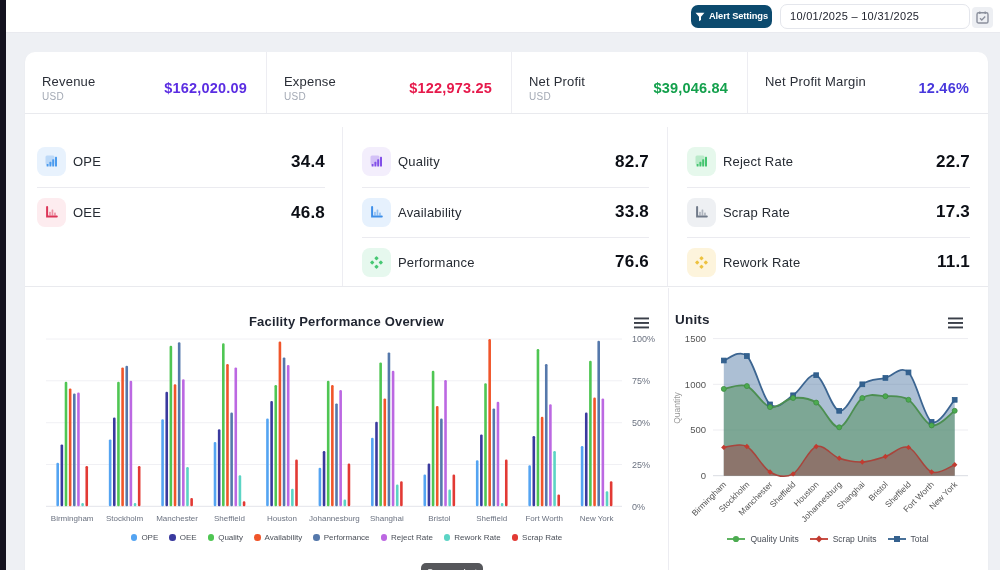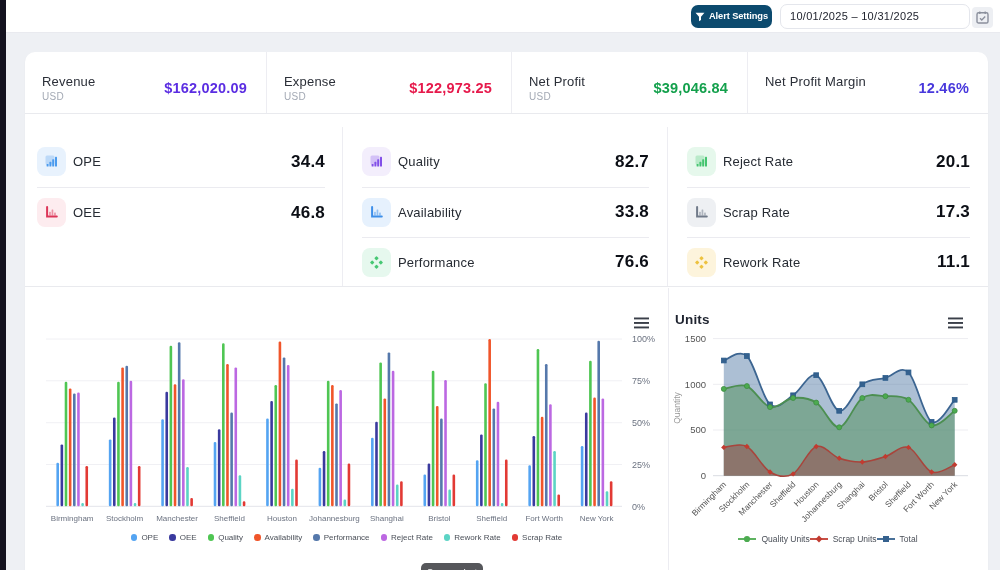--- a/index.html
+++ b/index.html
@@ -181,7 +181,7 @@
             </svg>
           </span>
           <span class="klabel">Reject Rate</span>
-          <span class="kval">20.1</span>
+          <span class="kval">22.7</span>
         </div>
 <div class="krow">
           <span class="ktile" style="background:#eef0f3">

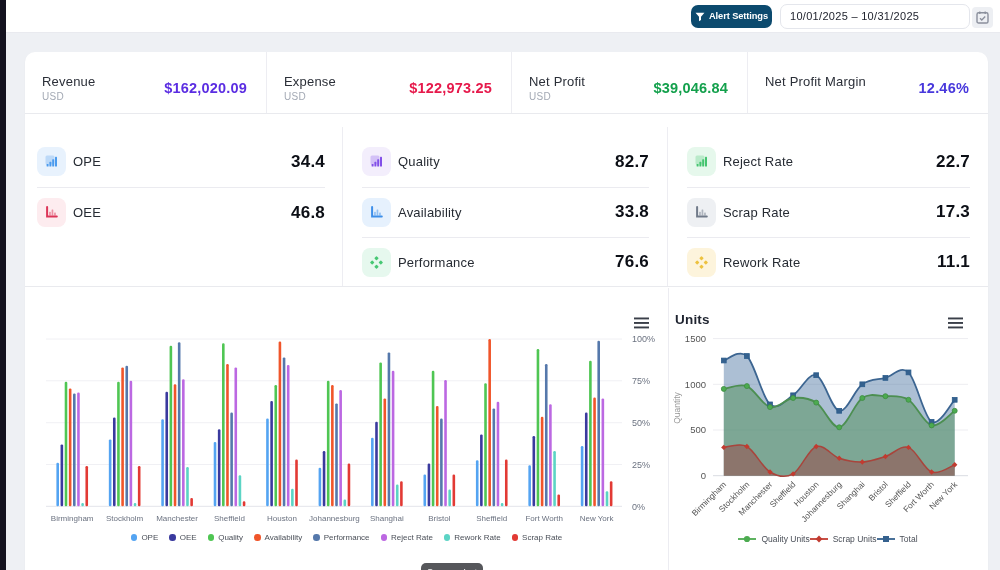--- a/index.html
+++ b/index.html
@@ -211,6 +211,7 @@
   </div>
   <div class="charts">
     <div class="vdiv"></div>
+    <div class="ltitle">Facility Performance Overview</div>
     <div class="lburger"><svg width="15" height="12" viewBox="0 0 15 12">
           <rect y="0.5" width="15" height="1.9" fill="#3a3f49"></rect>
           <rect y="5" width="15" height="1.9" fill="#3a3f49"></rect>

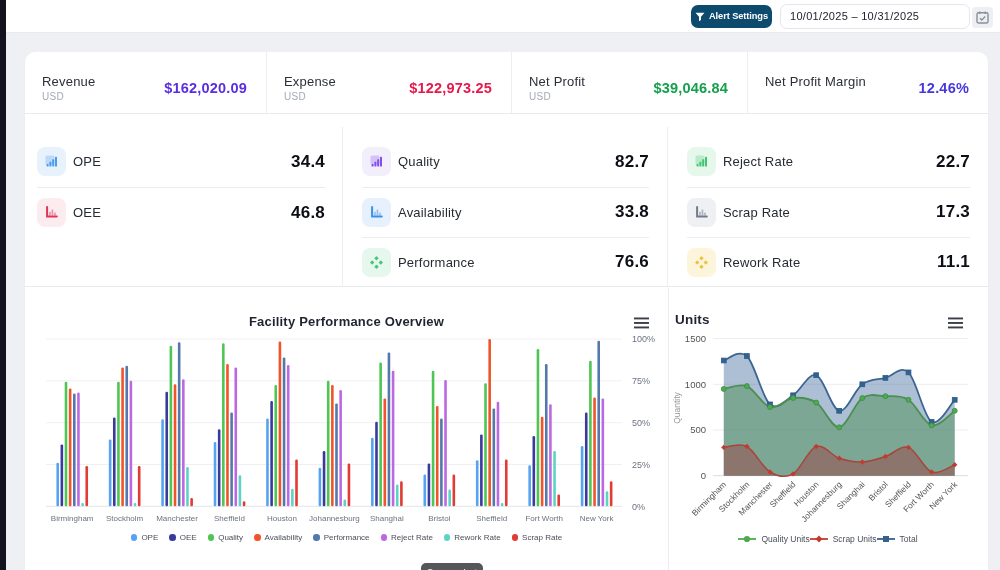--- a/index.html
+++ b/index.html
@@ -55,7 +55,7 @@
   font-size:8px; color:#4a4f58; }
 .li { display:inline-flex; align-items:center; gap:4px; }
 .dot { width:6.5px; height:6.5px; border-radius:50%; display:inline-block; }
-.rleg { position:absolute; left:643px; top:246px; width:320px; display:flex; justify-content:center; 
+.rleg { position:absolute; left:643px; top:246px; width:320px; display:flex; justify-content:center; gap:11px;
   font-size:8.5px; color:#4a4f58;align-items:center; }
 .ri { display:inline-flex; align-items:center; gap:5px; }
 .shot { position:absolute; left:421px; top:563px; width:62px; height:24px; background:#56575b;

